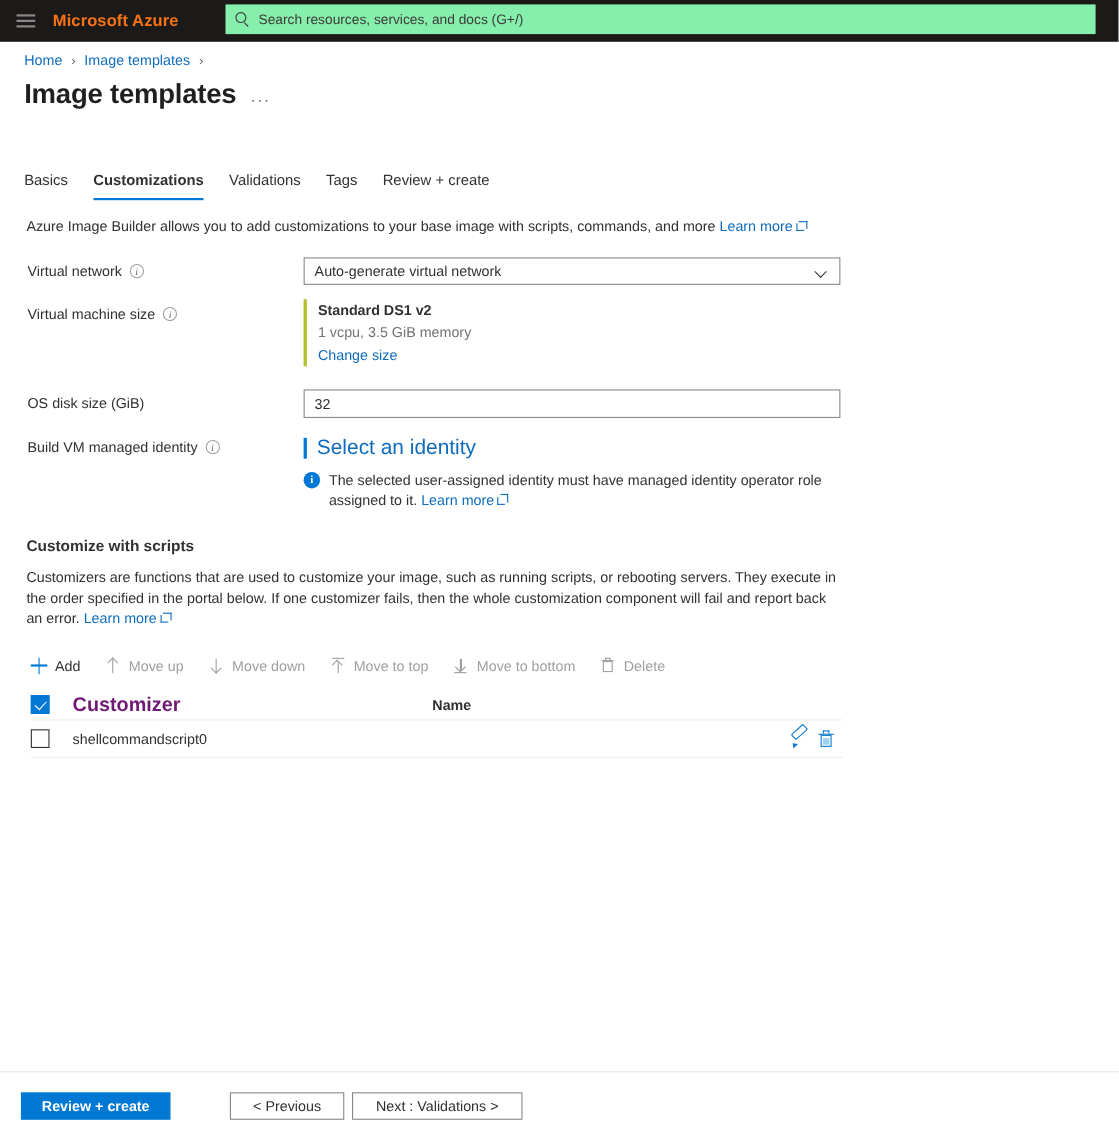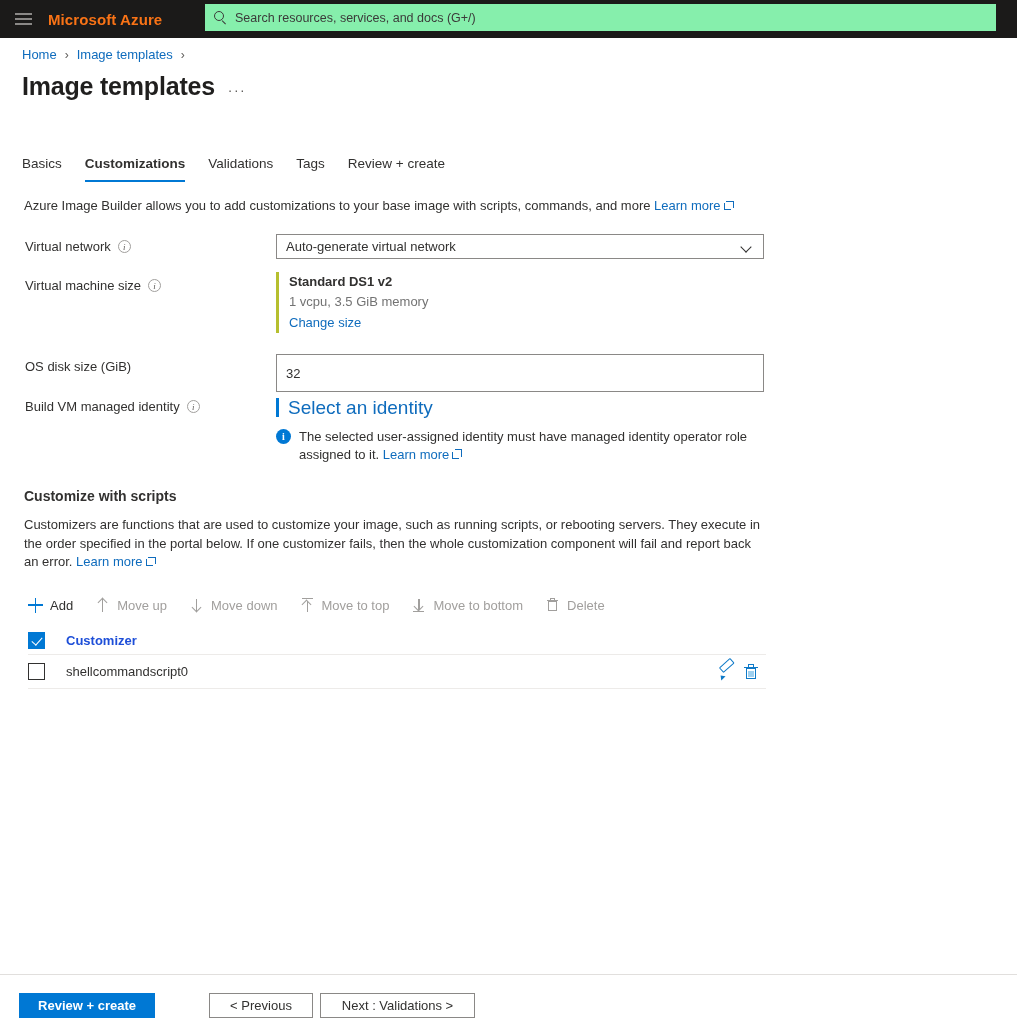--- a/index.html
+++ b/index.html
@@ -283,7 +283,7 @@
   .textinput {
     position: absolute;
     left: 276px; top: 354px;
-    width: 488px; height: 38px;
+    width: 488px; height: 26px;
     border: 1px solid #8a8886;
     background: #ffffff;
     font-family: "Liberation Sans", sans-serif;

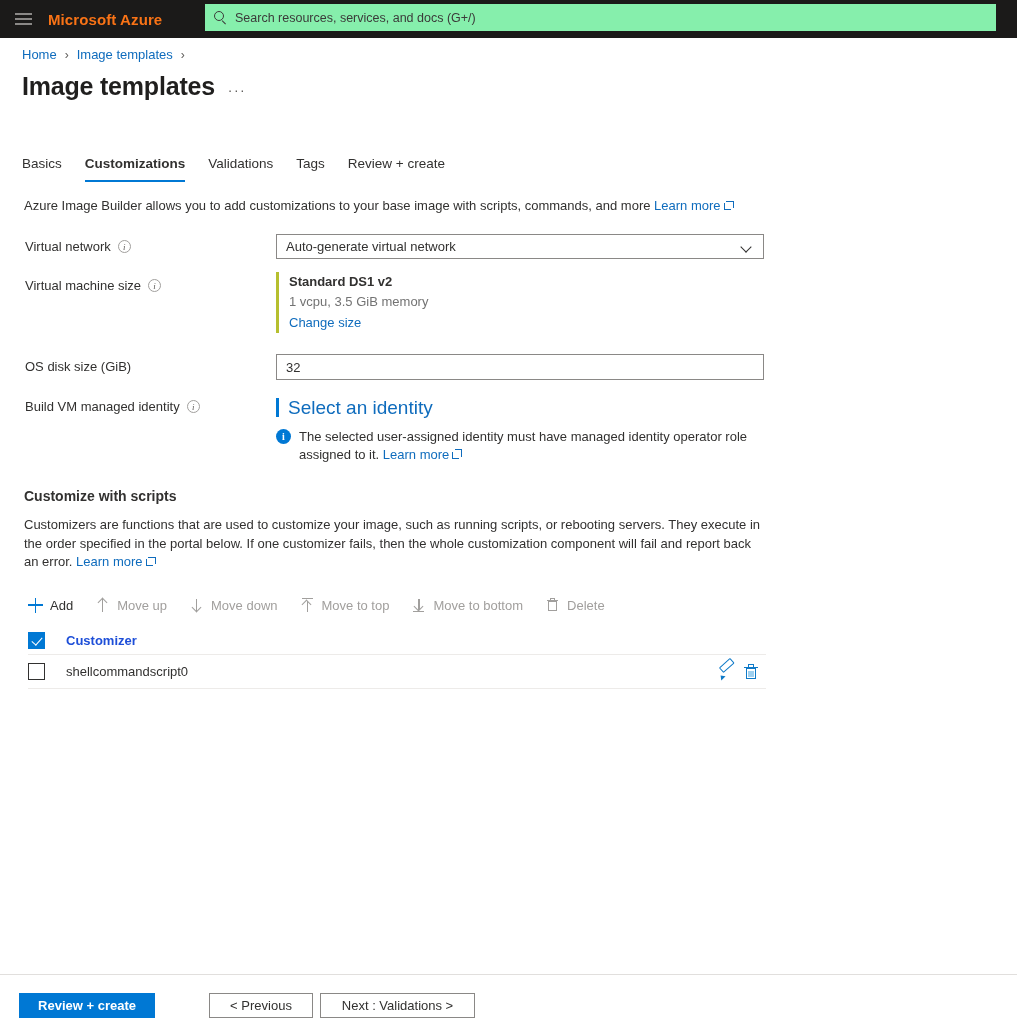--- a/index.html
+++ b/index.html
@@ -493,8 +493,8 @@
   .col-customizer {
     width: 327px;
     flex: none;
-    font-size: 13px;
-    color: #1d4ed8;
+    font-size: 18px;
+    color: #701a75;
     white-space: nowrap;
   }
   .col-name {

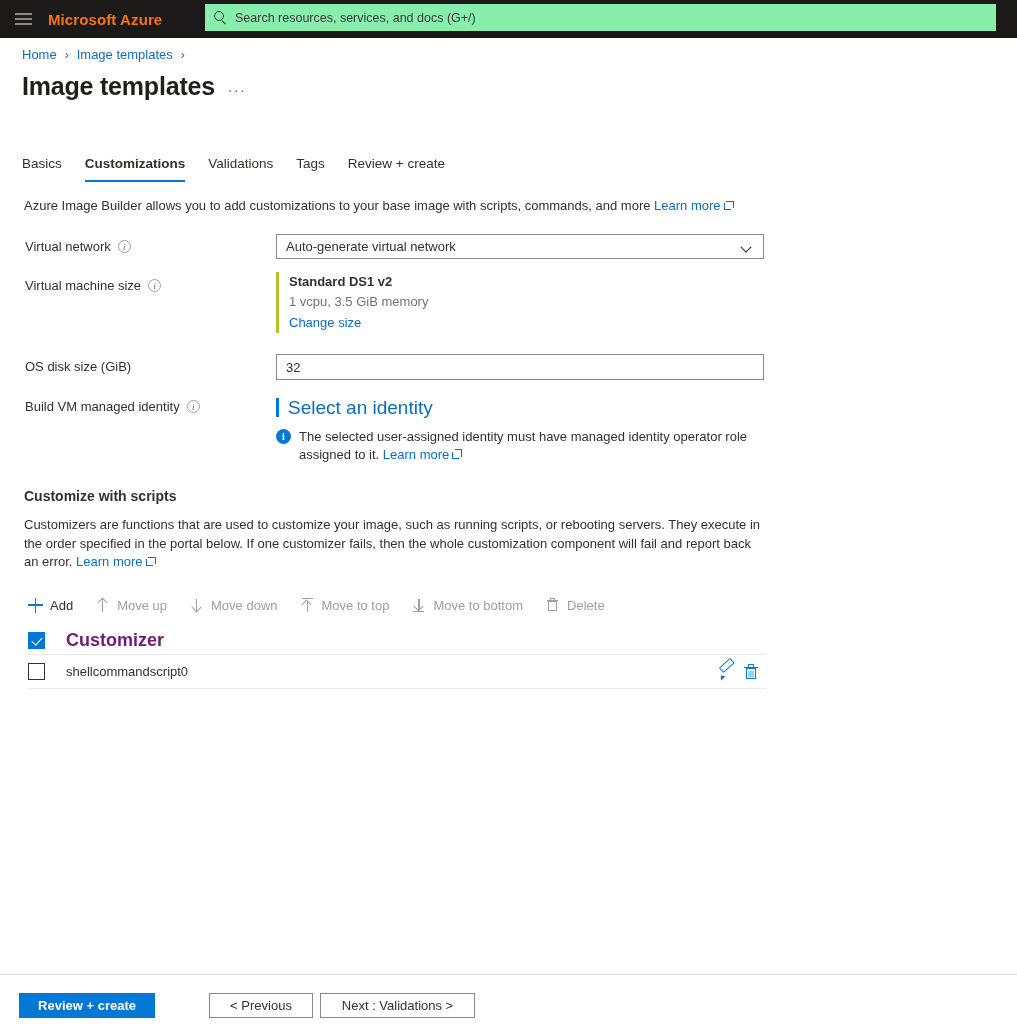--- a/index.html
+++ b/index.html
@@ -744,6 +744,7 @@
       <span class="cb checked"></span>
     </div>
     <div class="col-customizer">Customizer</div>
+    <div class="col-name">Name</div>
   </div>
   <div class="tbl-row">
     <div class="cell-check">

